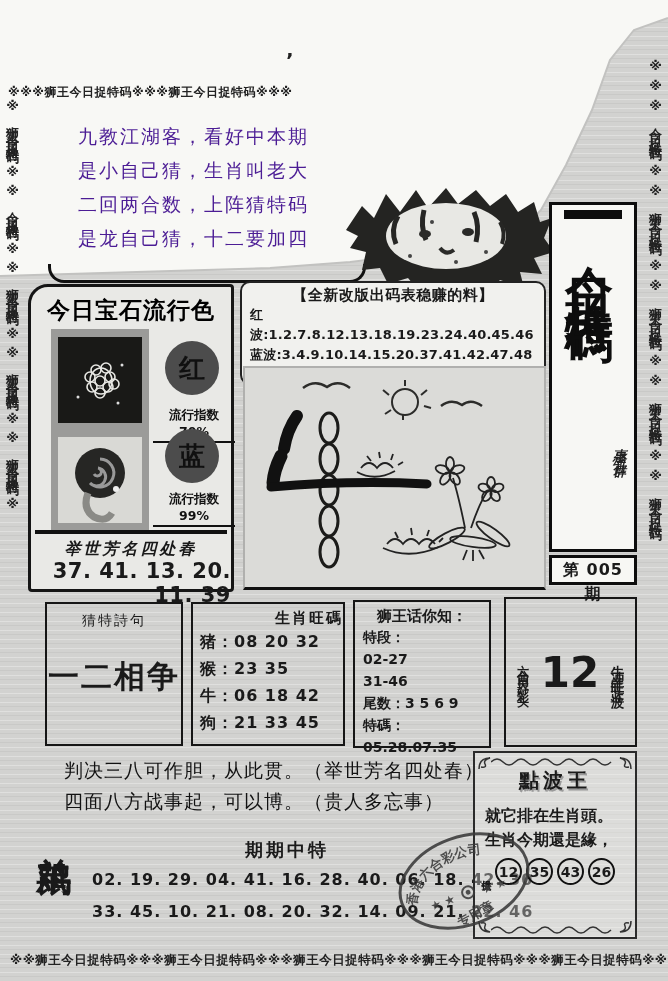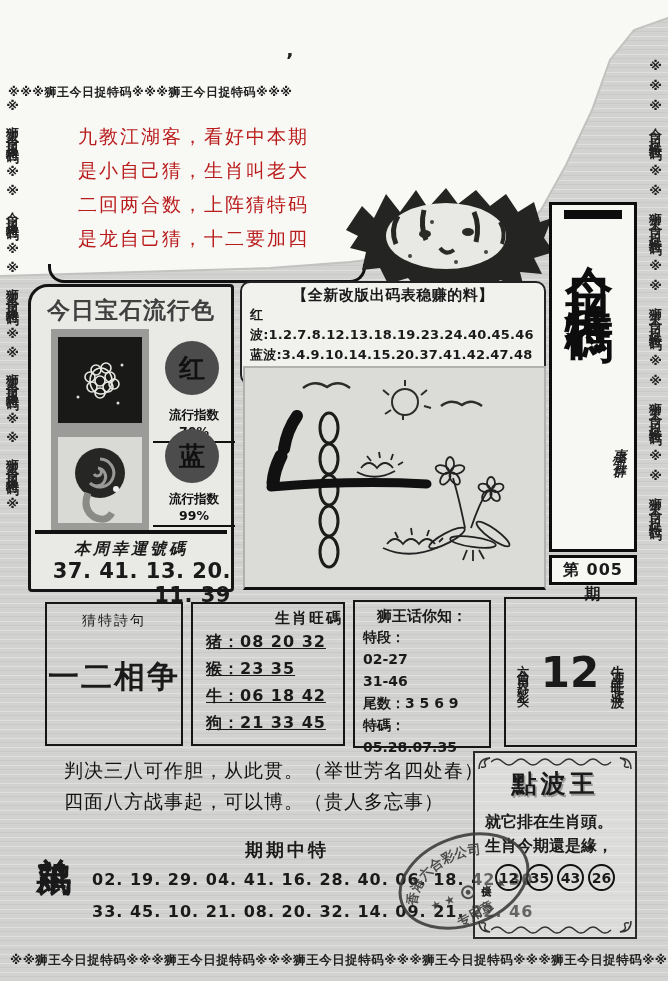--- a/index.html
+++ b/index.html
@@ -23,7 +23,7 @@
   .ink-mark{left:286px;top:48px;font-size:20px;font-weight:bold;color:#222;}
   
   .poem{left:78px;top:120px;font-family:"Liberation Serif",serif;
-        font-size:19px;line-height:34px;letter-spacing:2px;color:#b91c1c;}
+        font-size:19px;line-height:34px;letter-spacing:2px;color:#4c1d95;}
   .poem-underline{left:48px;top:264px;width:312px;height:16px;
         border-left:3px solid #111;border-right:3px solid #111;
         border-bottom:3px solid #111;border-radius:0 0 16px 16px;}

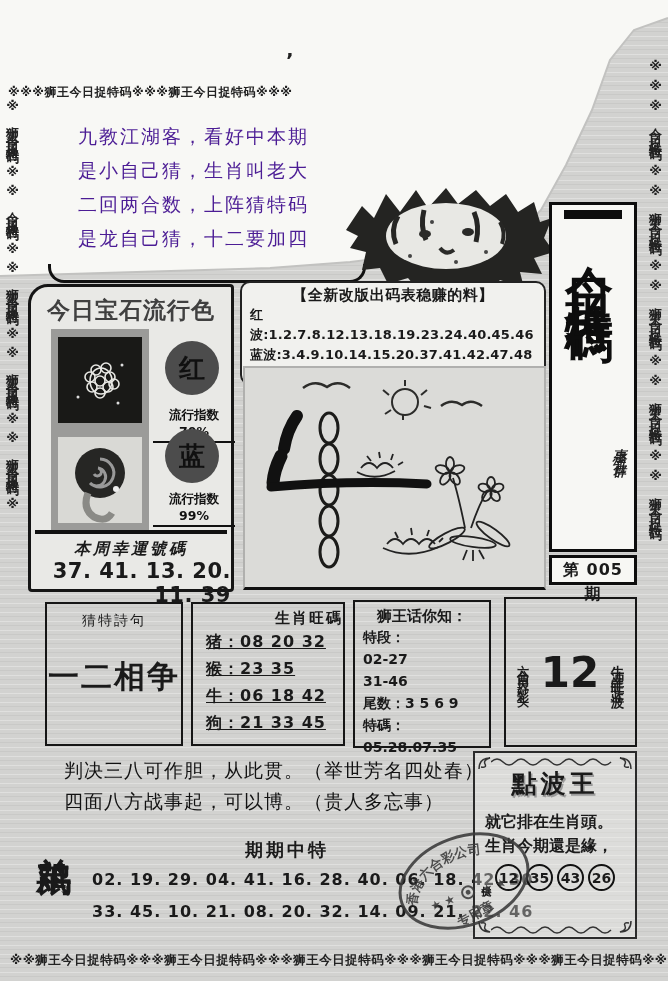--- a/index.html
+++ b/index.html
@@ -31,7 +31,7 @@
   .gem-box{left:28px;top:284px;width:206px;height:308px;background:#e9e9e6;
         border:3px solid #151515;border-radius:20px 4px 4px 4px;box-sizing:border-box;}
   .gem-title{left:0;top:8px;width:200px;text-align:center;font-size:23px;
-        font-weight:bold;letter-spacing:1px;color:#404040;}
+        font-weight:bold;letter-spacing:1px;color:#000000;}
   .gem-panel{left:20px;top:42px;width:98px;height:202px;background:#9b9b99;}
   .gem-photo{left:7px;width:84px;}
   .red-badge,.blue-badge{left:134px;width:54px;height:54px;border-radius:50%;

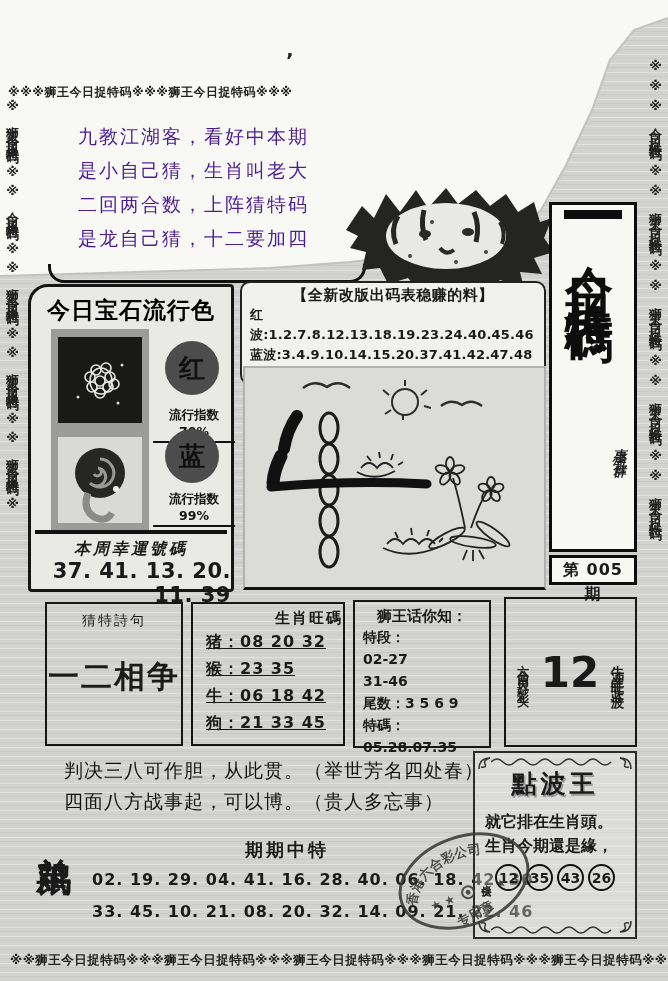--- a/index.html
+++ b/index.html
@@ -176,7 +176,7 @@
   <div class="abs blue-badge" style="top:142px;">蓝</div>
   <div class="abs index-label" style="top:204px;">流行指数 99%</div>
   <div class="abs gem-sep"></div>
-  <div class="abs lucky-title">本周幸運號碼</div>
+  <div class="abs lucky-title">举世芳名四处春</div>
   <div class="abs lucky-numbers">37. 41. 13. 20. 11. 39</div>
 </div>
 

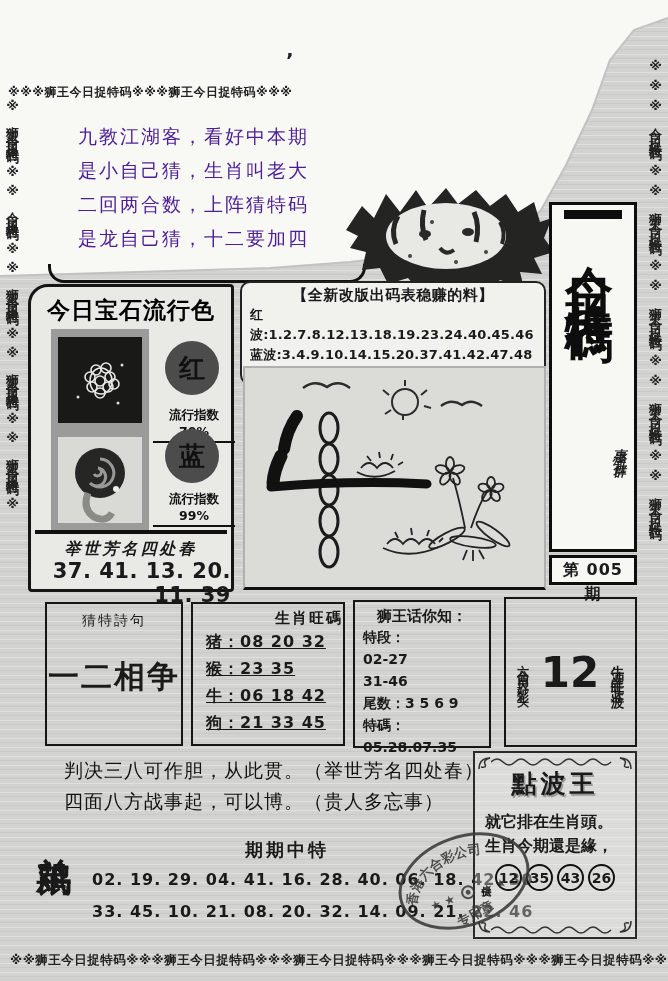--- a/index.html
+++ b/index.html
@@ -71,7 +71,7 @@
   .verse-text{margin-top:26px;text-align:center;font-size:31px;font-weight:bold;letter-spacing:2px;}
   .zodiac-box{left:191px;top:602px;width:154px;height:144px;}
   .zodiac-header{margin-top:5px;text-align:right;font-size:15px;font-weight:bold;letter-spacing:2px;}
-  .zodiac-row{padding-left:13px;font-size:16px;font-weight:bold;line-height:27px;letter-spacing:1px;text-decoration:underline;}
+  .zodiac-row{padding-left:7px;font-size:16px;font-weight:bold;line-height:27px;letter-spacing:1px;}
   .tips-box{left:353px;top:600px;width:138px;height:148px;}
   .tips-header{margin-top:5px;text-align:center;font-size:15px;font-weight:bold;}
   .tips-row{padding-left:8px;font-size:14px;font-weight:bold;line-height:22px;}

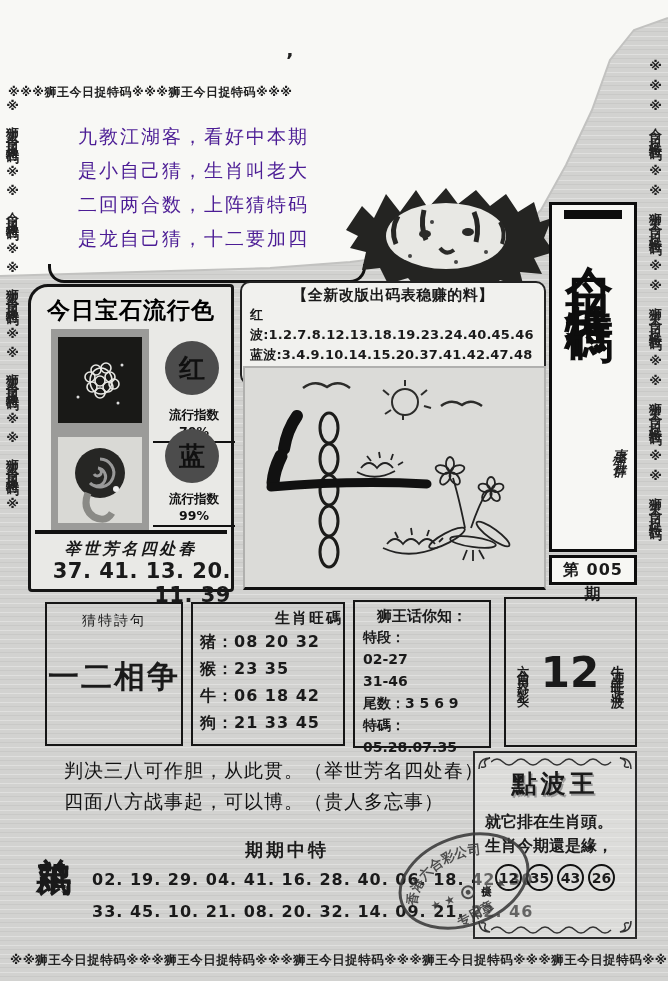--- a/index.html
+++ b/index.html
@@ -92,7 +92,7 @@
   
   .wave-box{left:473px;top:751px;width:164px;height:188px;border:2px solid #2b2b2b;
         box-sizing:border-box;background:rgba(240,240,238,.35);}
-  .wave-title{margin-top:14px;text-align:center;font-size:25px;font-weight:bold;
+  .wave-title{margin-top:14px;text-align:center;font-size:20px;font-weight:bold;
         letter-spacing:4px;text-shadow:1.5px 1.5px 0 #9a9a9a;}
   .wave-line{padding-left:10px;font-size:16px;font-weight:bold;line-height:24px;}
   .provide-row{margin-top:6px;display:flex;align-items:center;padding-left:6px;gap:4px;}

